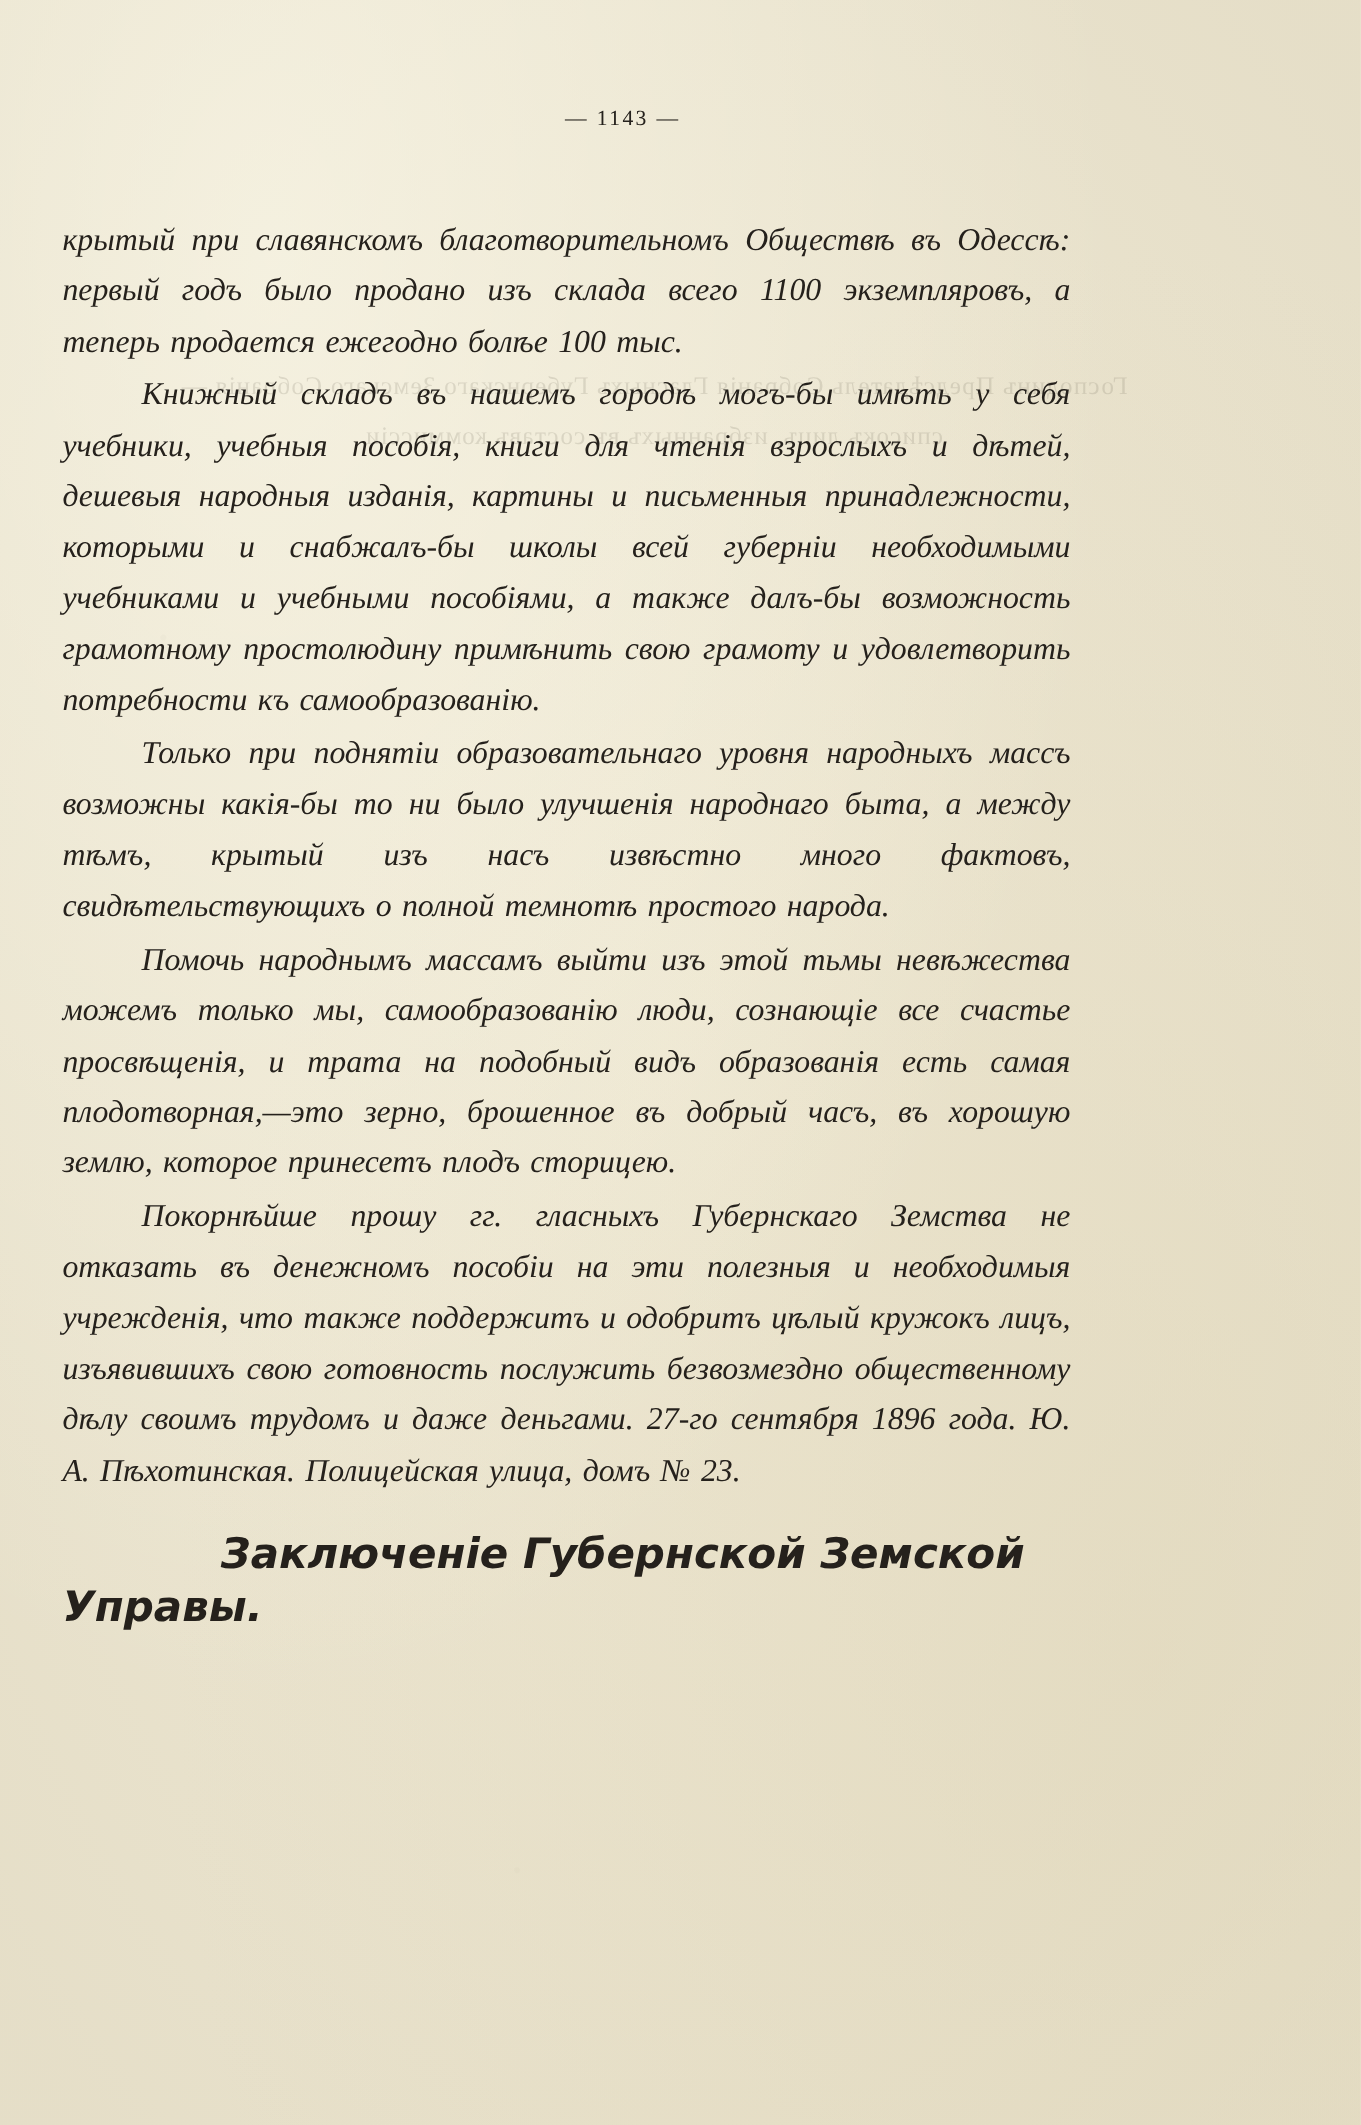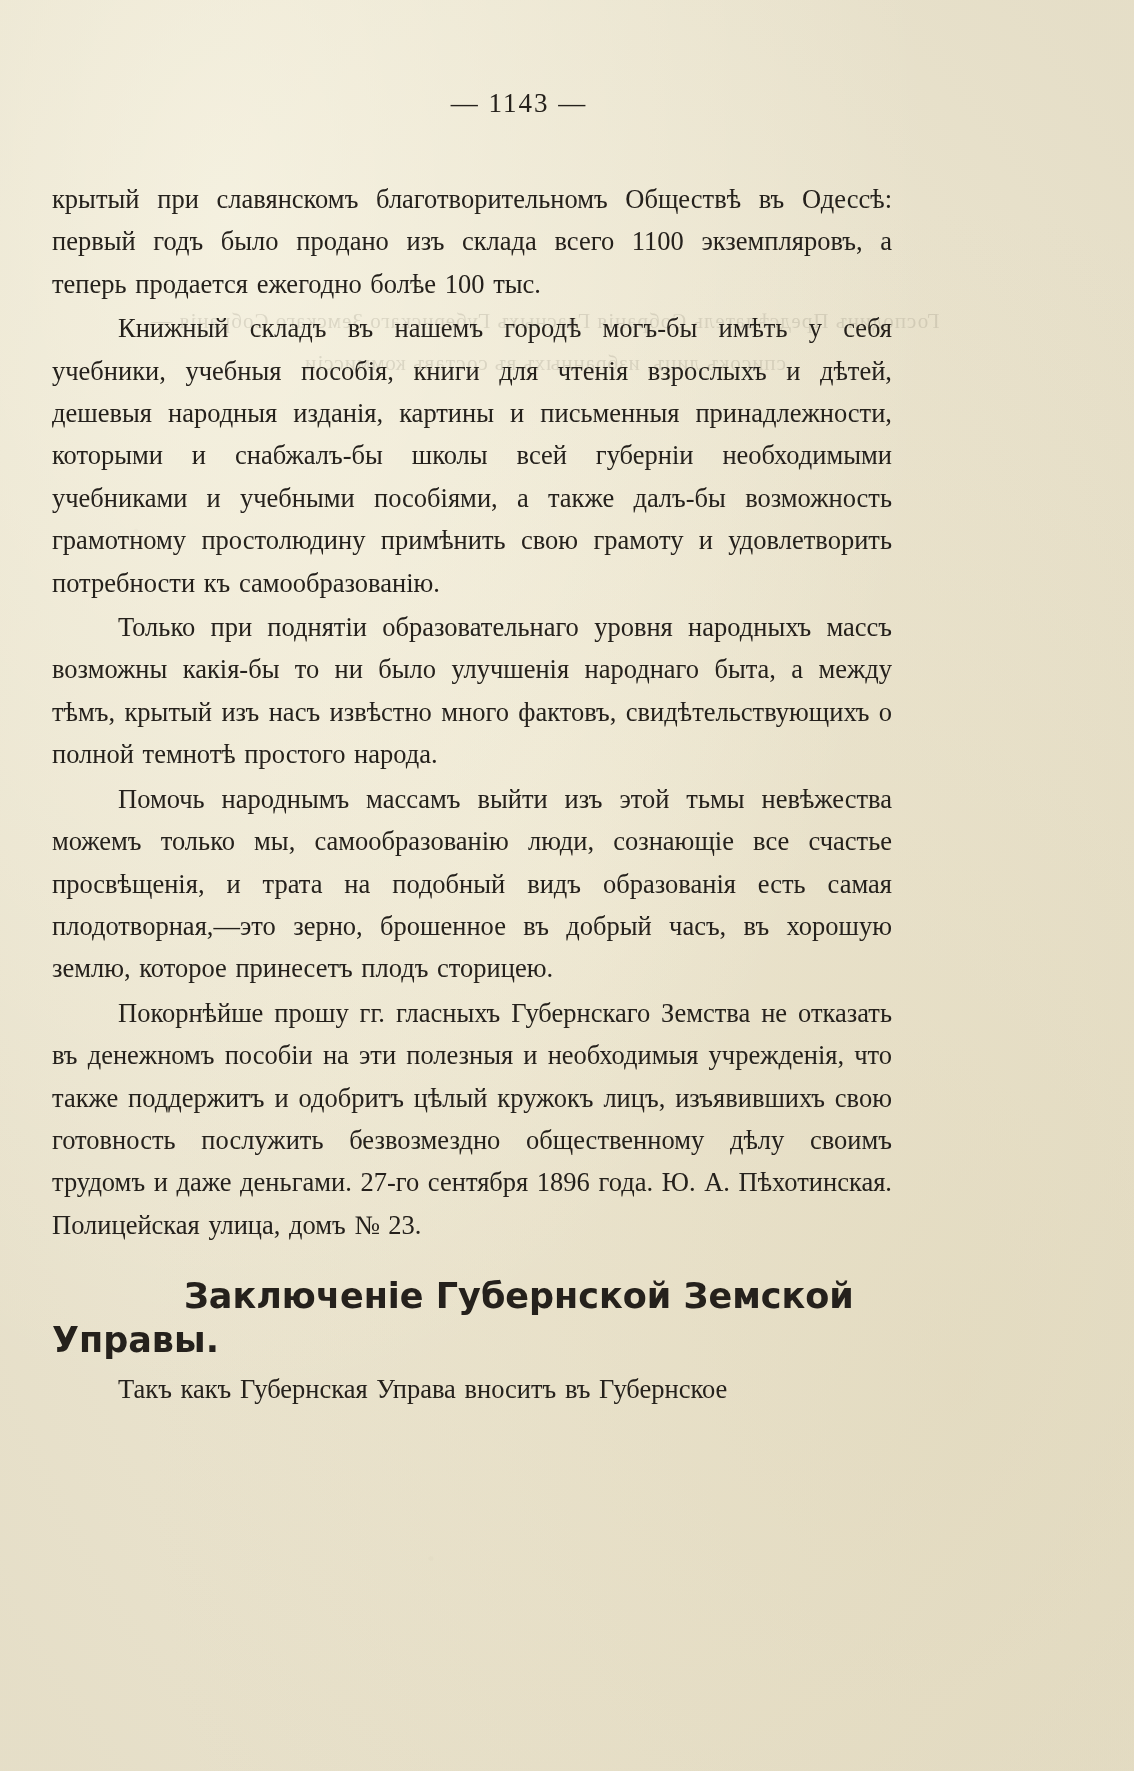--- a/index.html
+++ b/index.html
@@ -52,7 +52,7 @@
     left: 0;
     width: 1038px;
     text-align: center;
-    font-size: 27px;
+    font-size: 18px;
     letter-spacing: 2px;
   }
   .text-col {

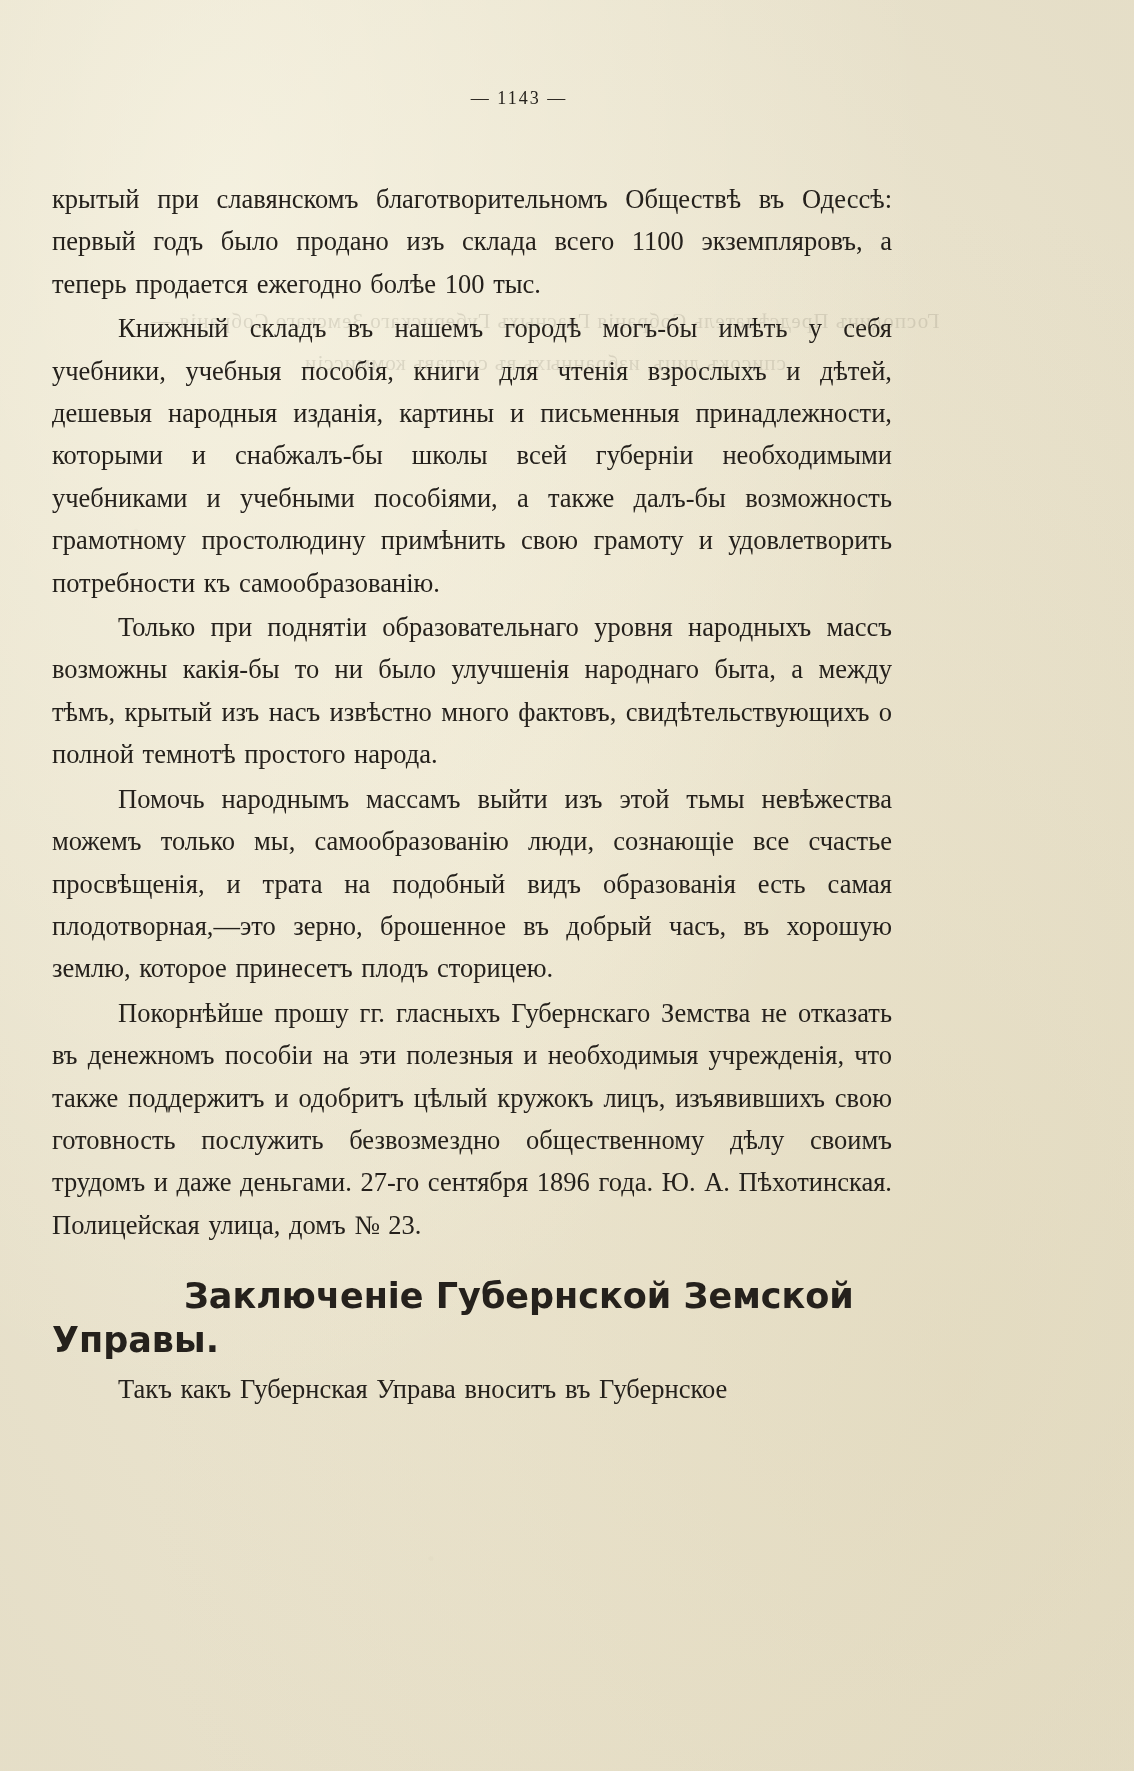--- a/index.html
+++ b/index.html
@@ -60,6 +60,7 @@
     left: 52px;
     top: 178px;
     width: 840px;
+    font-style: italic;
   }
   p.para {
     margin: 0 0 2px 0;

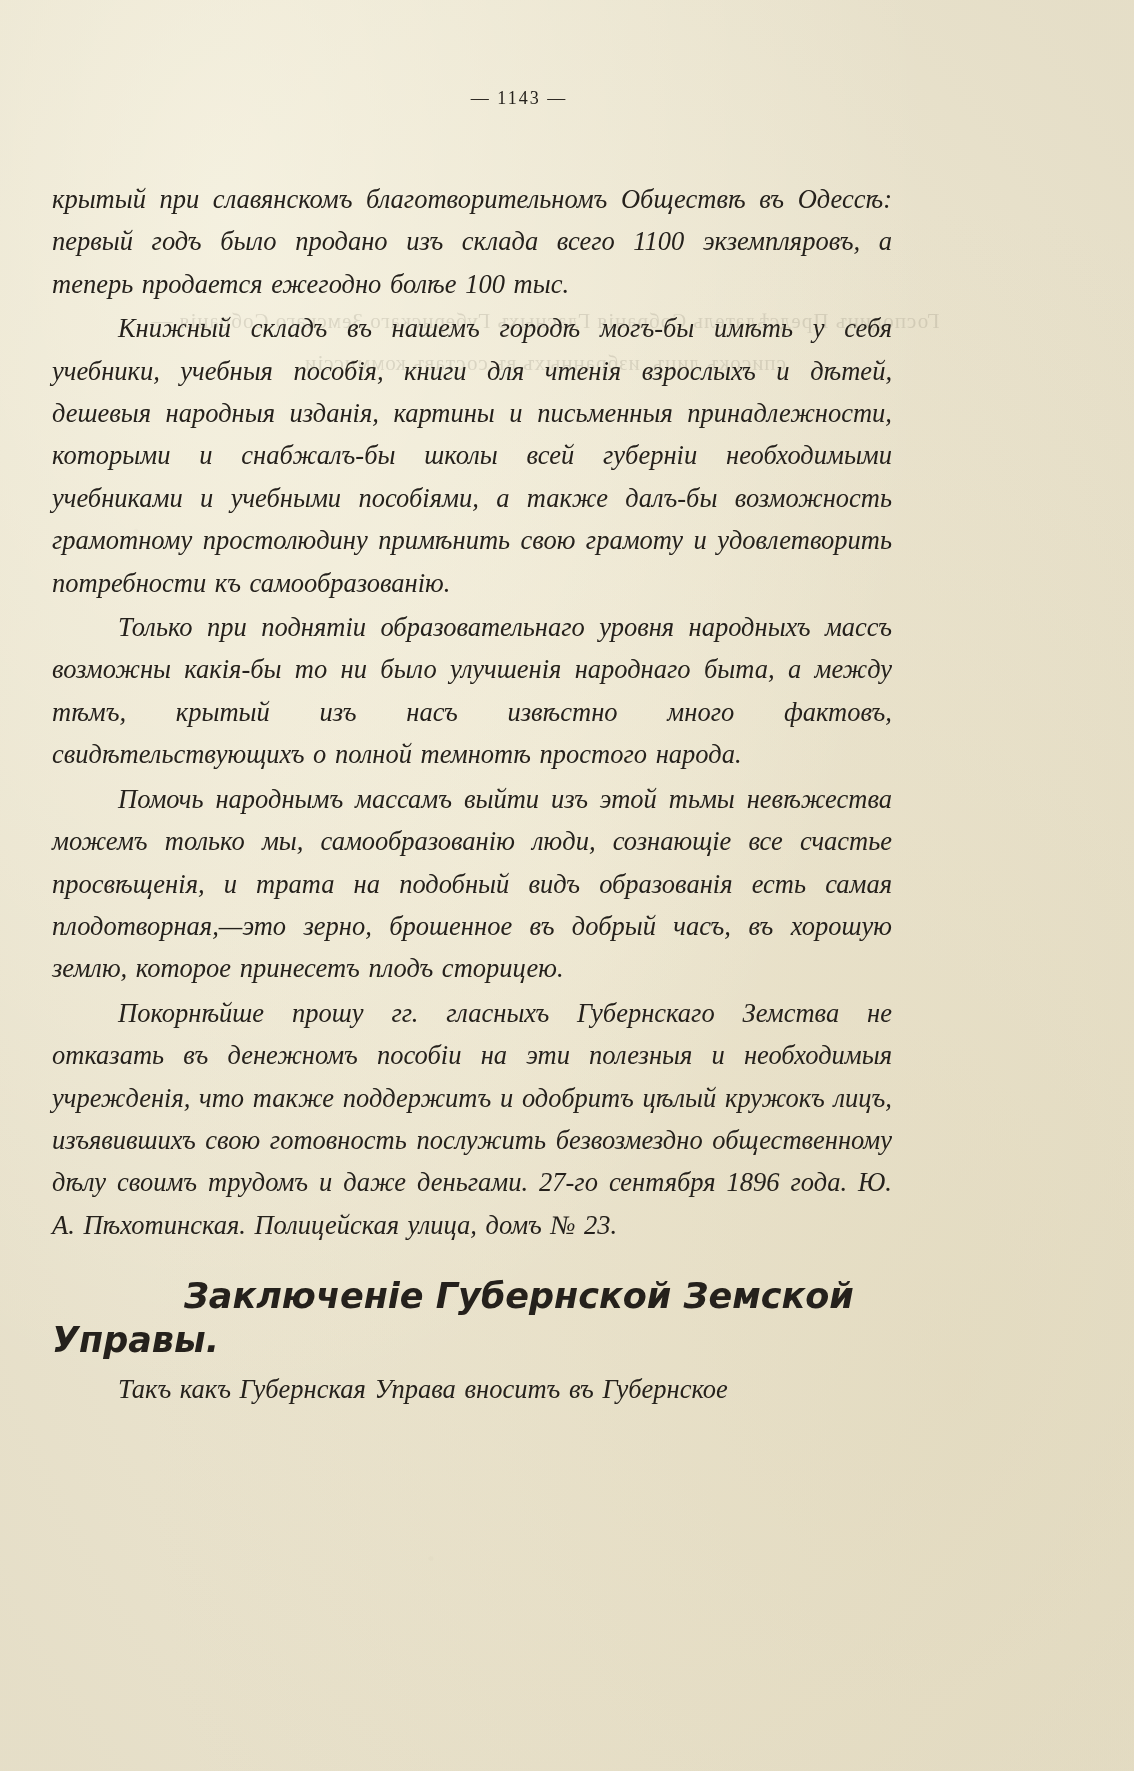--- a/index.html
+++ b/index.html
@@ -120,7 +120,6 @@
 
     <h2 class="section-head">Заключеніе Губернской Земской Управы.</h2>
 
-    <p class="para">Такъ какъ Губернская Управа вноситъ въ Губернское</p>
 
   </div>
 

